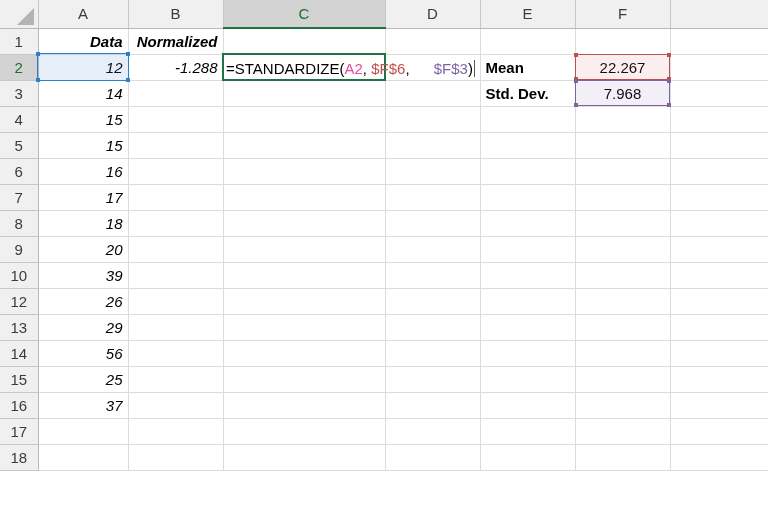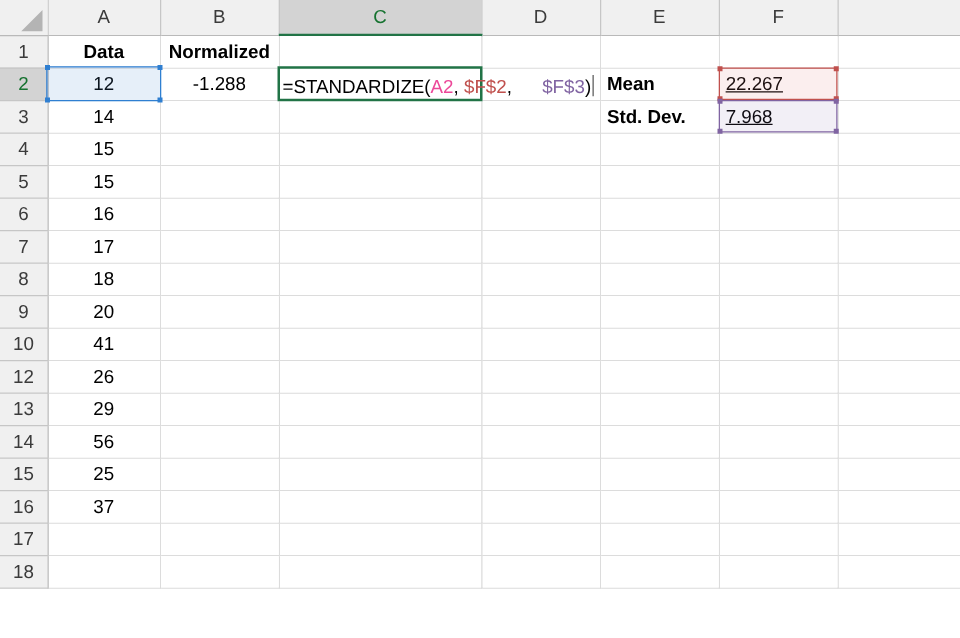--- a/index.html
+++ b/index.html
@@ -104,7 +104,7 @@
   .cell .inner {
     padding: 0 5px;
   }
-  .c-center  .inner { text-align: center; }
+  .c-center  .inner { text-align: right; font-style: italic; }
   .c-right   .inner { text-align: left; text-decoration: underline; }
   .c-left    .inner { text-align: left; }
   .bold .inner { font-weight: bold; }

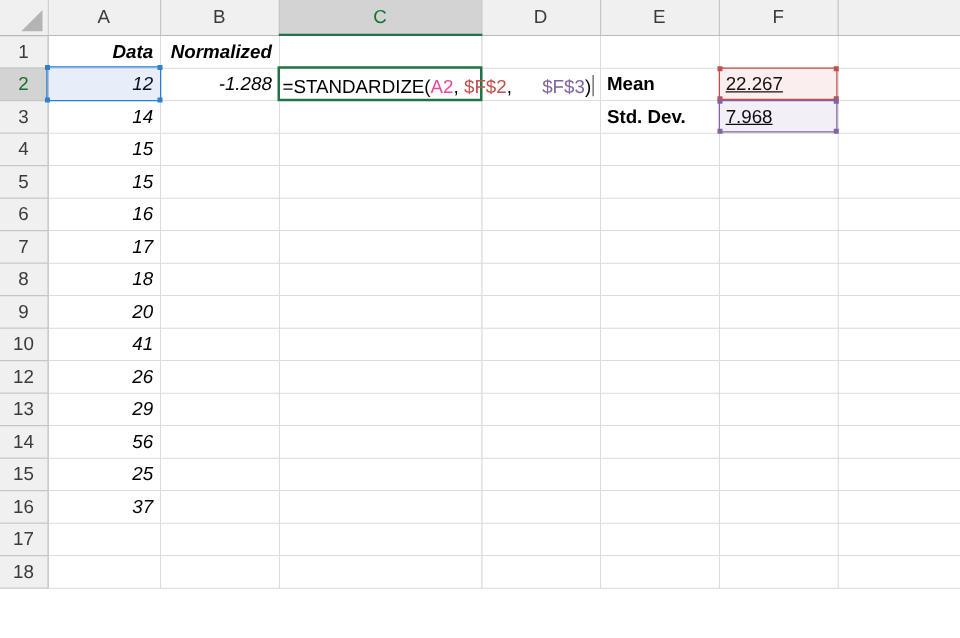--- a/index.html
+++ b/index.html
@@ -648,7 +648,7 @@
     <div class="ov edit-box" id="ov-c2" style="left: 222px; top: 53px; width: 164px; height: 28px;"></div>
 
     <div class="ov" style="left: 385px; top: 55px; width: 34px; height: 25px; background: rgb(255, 255, 255); z-index: -1;"></div>
-      <div class="formula-text" id="formula-text" style="left: 226px; top: 60px; z-index: 2;"><span>=STANDARDIZE(</span><span class="ref-a">A2</span><span>, </span><span class="ref-f2">$F$2</span><span>, </span><span class="ref-f3">$F$3</span><span>)</span><span class="caret"></span></div>
+      <div class="formula-text" id="formula-text" style="left: 226px; top: 60px; z-index: 2;"><span>=STANDARDIZE(</span><span class="ref-a">A2</span><span>, </span><span class="ref-f2">$F$6</span><span>, </span><span class="ref-f3">$F$3</span><span>)</span><span class="caret"></span></div>
 
   </div>
 </div>

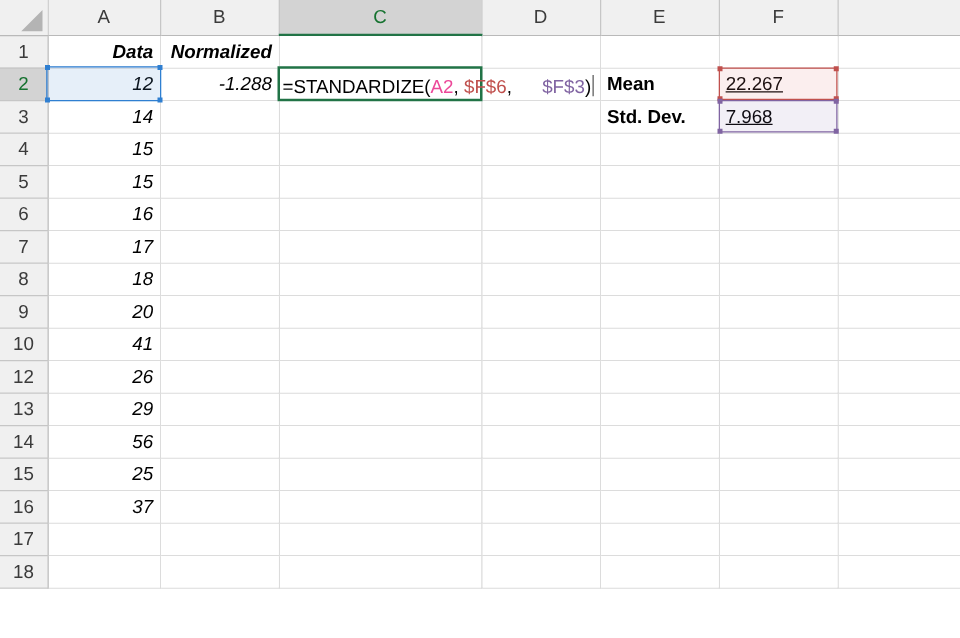--- a/index.html
+++ b/index.html
@@ -105,7 +105,7 @@
     padding: 0 5px;
   }
   .c-center  .inner { text-align: right; font-style: italic; }
-  .c-right   .inner { text-align: left; text-decoration: underline; }
+  .c-right   .inner { text-align: center; }
   .c-left    .inner { text-align: left; }
   .bold .inner { font-weight: bold; }
 

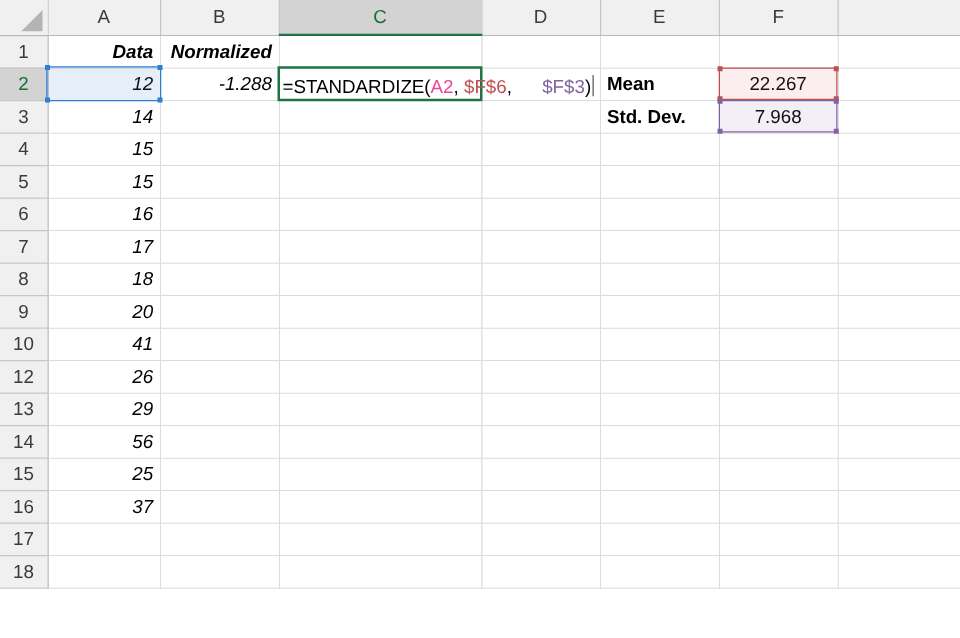--- a/index.html
+++ b/index.html
@@ -430,7 +430,7 @@
         <tr>
           <th class="rowhdr">10</th>
           <td class="cell c-center">
-            <div class="inner">41</div>
+            <div class="inner">39</div>
           </td>
           <td class="cell c-center">
             <div class="inner"></div>

